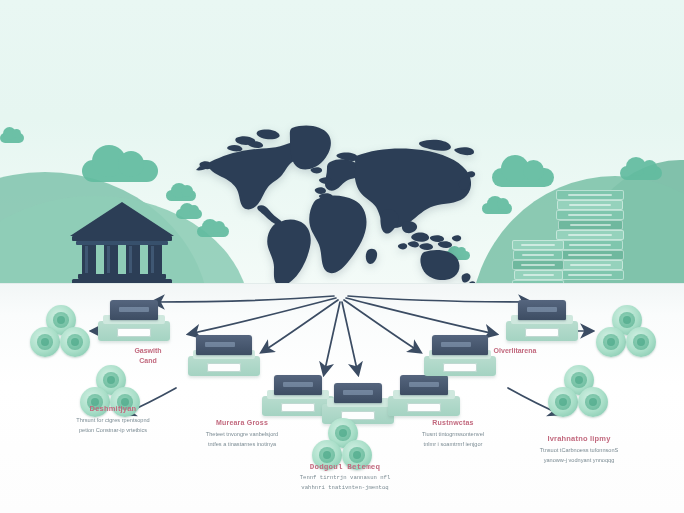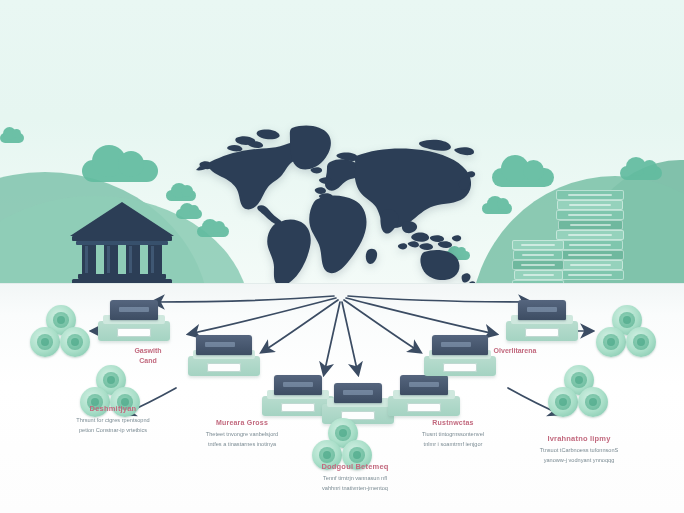--- a/index.html
+++ b/index.html
@@ -374,7 +374,7 @@
     <div class="bd">tntfes a tinastarnes inotinya</div>
   </div>
 
-  <div class="label" style="left:290px;top:462px;width:130px;">
+  <div class="label" style="left:280px;top:462px;width:130px;font-family:Liberation Mono, monospace;">
     <div class="hd">Dodgoul Betemeq</div>
     <div class="bd">Tennf tirntrjn vannasun nfl</div>
     <div class="bd">vahhnri tnativnten-jmentoq</div>

